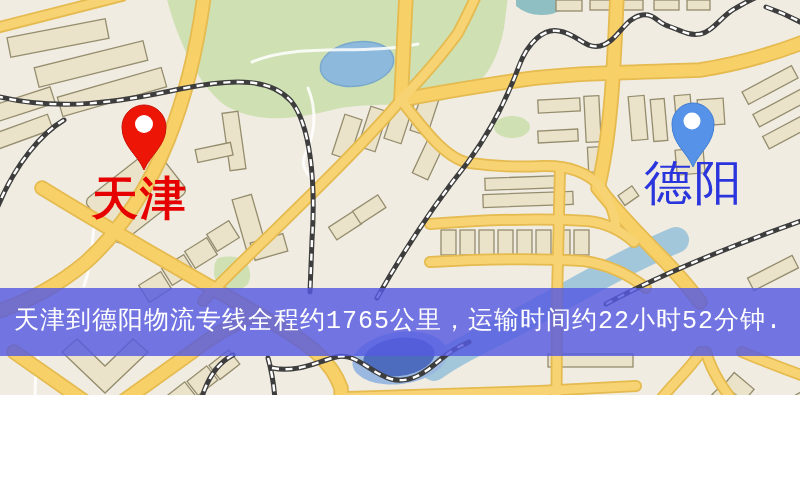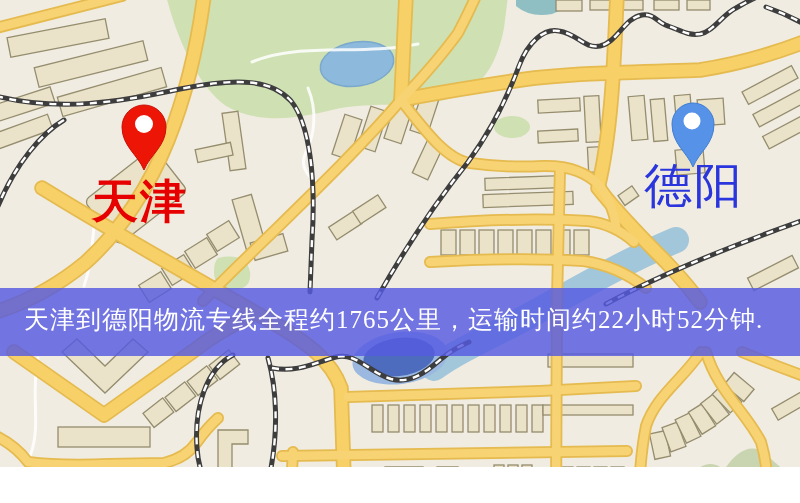--- a/index.html
+++ b/index.html
@@ -3,8 +3,8 @@
 <meta charset="utf-8">
 <style>
   html,body{margin:0;padding:0;}
-  .stage{position:relative;width:800px;height:467px;overflow:hidden;background:#f0ece1;
-         font-family:Liberation Serif, serif;}
+  .stage{position:relative;width:800px;height:395px;overflow:hidden;background:#f0ece1;
+         font-family:Liberation Mono, monospace;}
   .map-svg{position:absolute;left:0;top:0;width:800px;height:503px;display:block;}
 
   

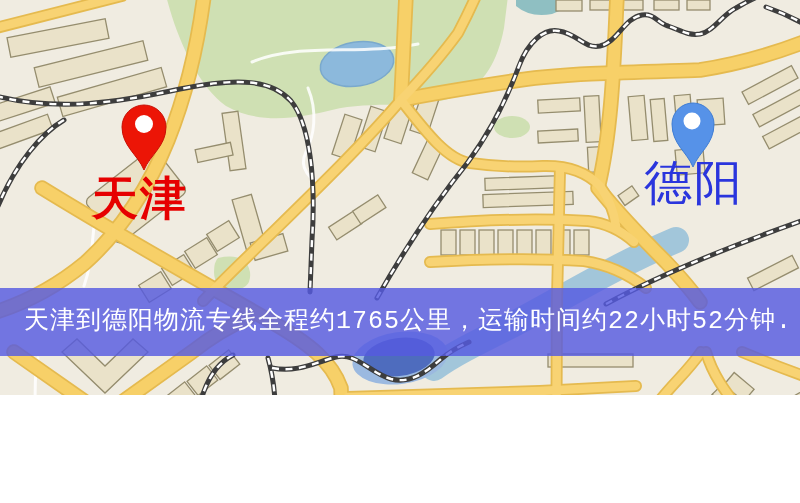--- a/index.html
+++ b/index.html
@@ -26,7 +26,7 @@
   
   .banner{position:absolute;left:0;top:288px;width:800px;height:68px;
           background:rgba(86,90,224,0.82);display:flex;align-items:center;}
-  .banner-text{color:#ffffff;font-size:25px;padding-left:24px;letter-spacing:1px;
+  .banner-text{color:#ffffff;font-size:25px;padding-left:14px;letter-spacing:1px;
                margin-top:-6px;}
 </style>
 </head>

